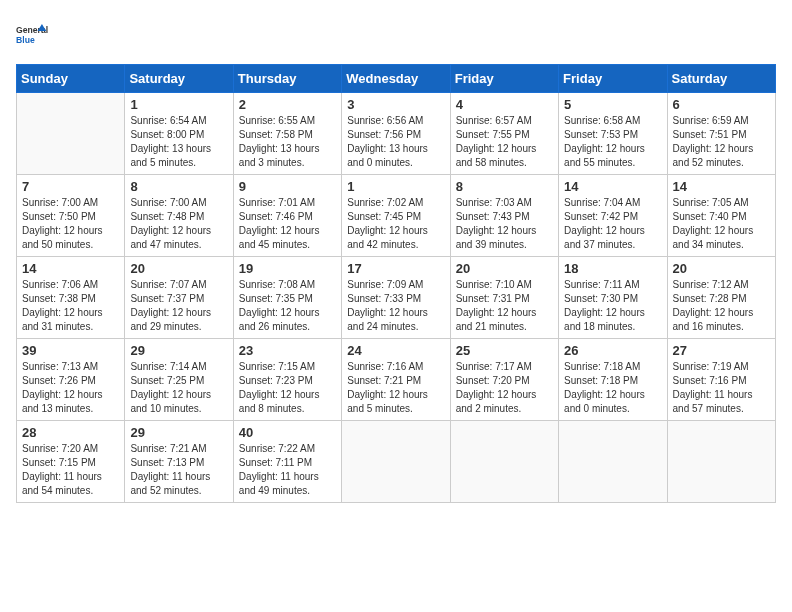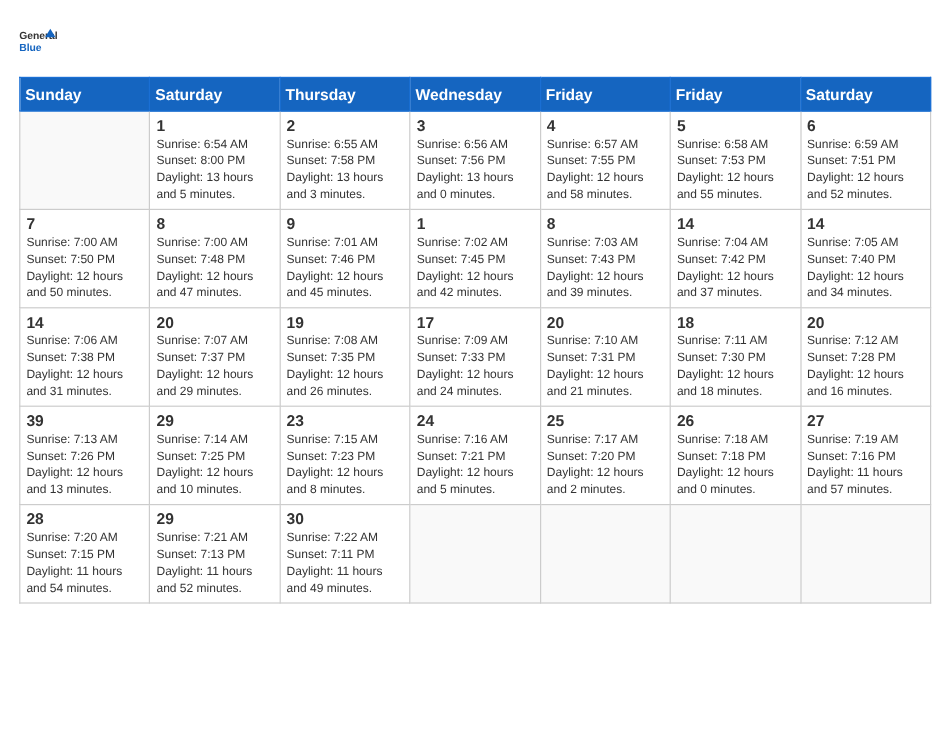--- a/index.html
+++ b/index.html
@@ -230,7 +230,7 @@
           <div class="day-info">Sunrise: 7:21 AM<br>Sunset: 7:13 PM<br>Daylight: 11 hours<br>and 52 minutes.</div>
         </td>
         <td>
-          <span class="day-num">30</span>
+          <span class="day-num">40</span>
           <div class="day-info">Sunrise: 7:22 AM<br>Sunset: 7:11 PM<br>Daylight: 11 hours<br>and 49 minutes.</div>
         </td>
         <td class="empty"></td>

